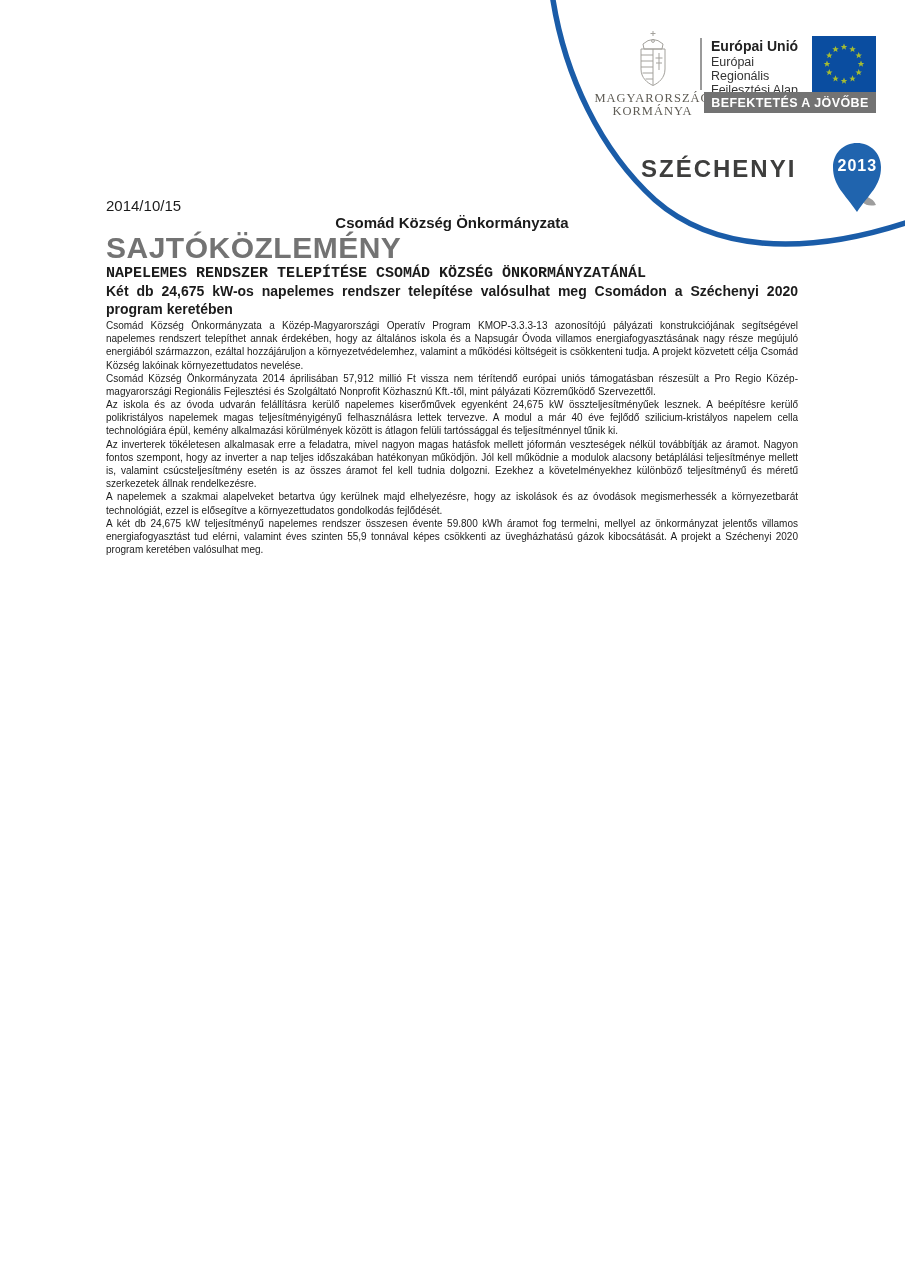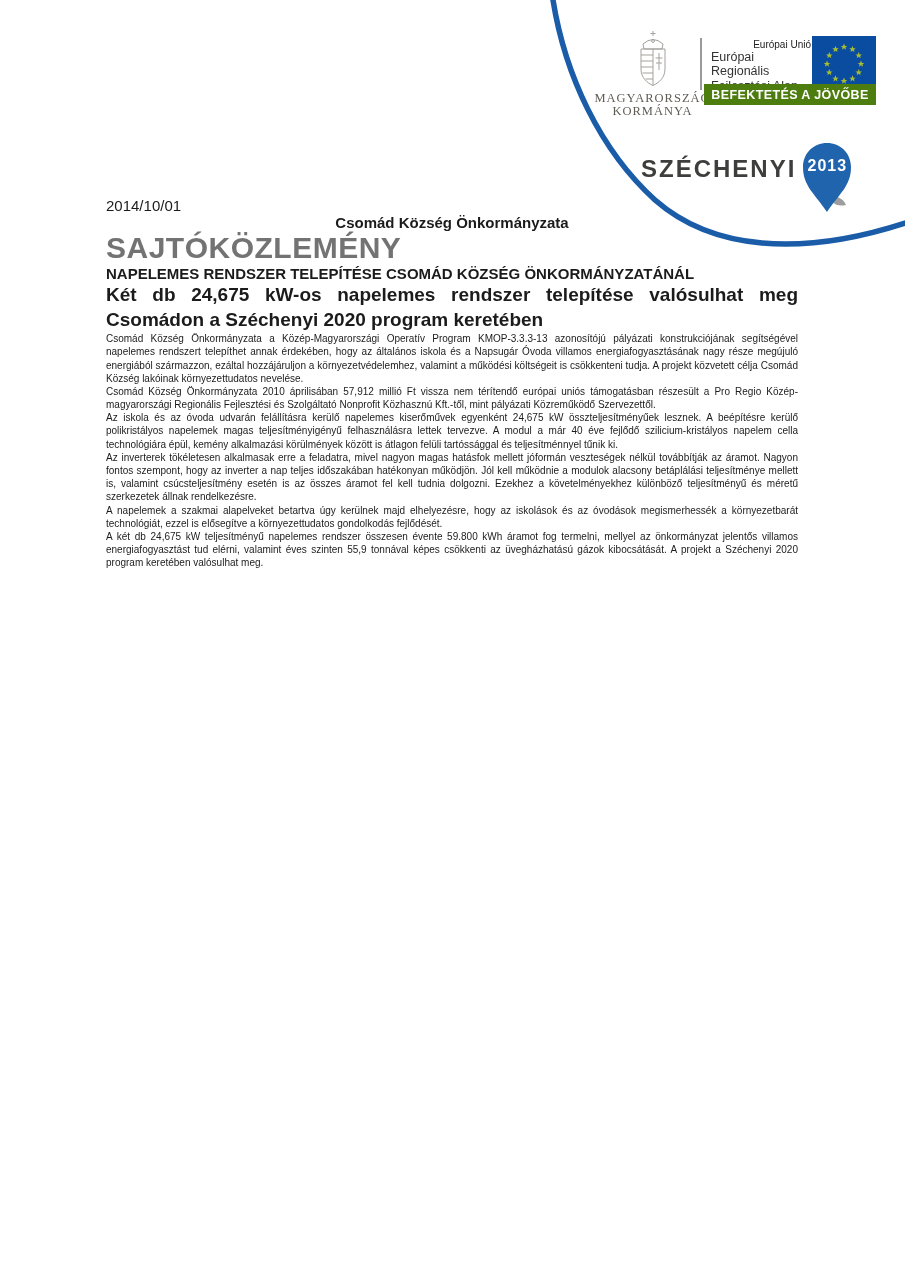--- a/index.html
+++ b/index.html
@@ -27,7 +27,7 @@
   .eu-block{position:absolute;left:700px;top:36px;width:180px;}
   .eu-sep{position:absolute;left:0;top:2px;width:1.5px;height:52px;background:#9a9a9a;}
   .eu-text{position:absolute;left:11px;top:3px;width:100px;font-size:12.5px;line-height:1.13;color:#333;}
-  .eu-text .b{font-weight:normal;font-size:10px;color:#222;text-align:right;}
+  .eu-text .b{font-weight:bold;font-size:14px;color:#222;}
   .eu-flag{position:absolute;left:112px;top:0px;display:block;}
   .eu-banner{
     position:absolute;left:4px;top:48px;width:172px;height:21px;

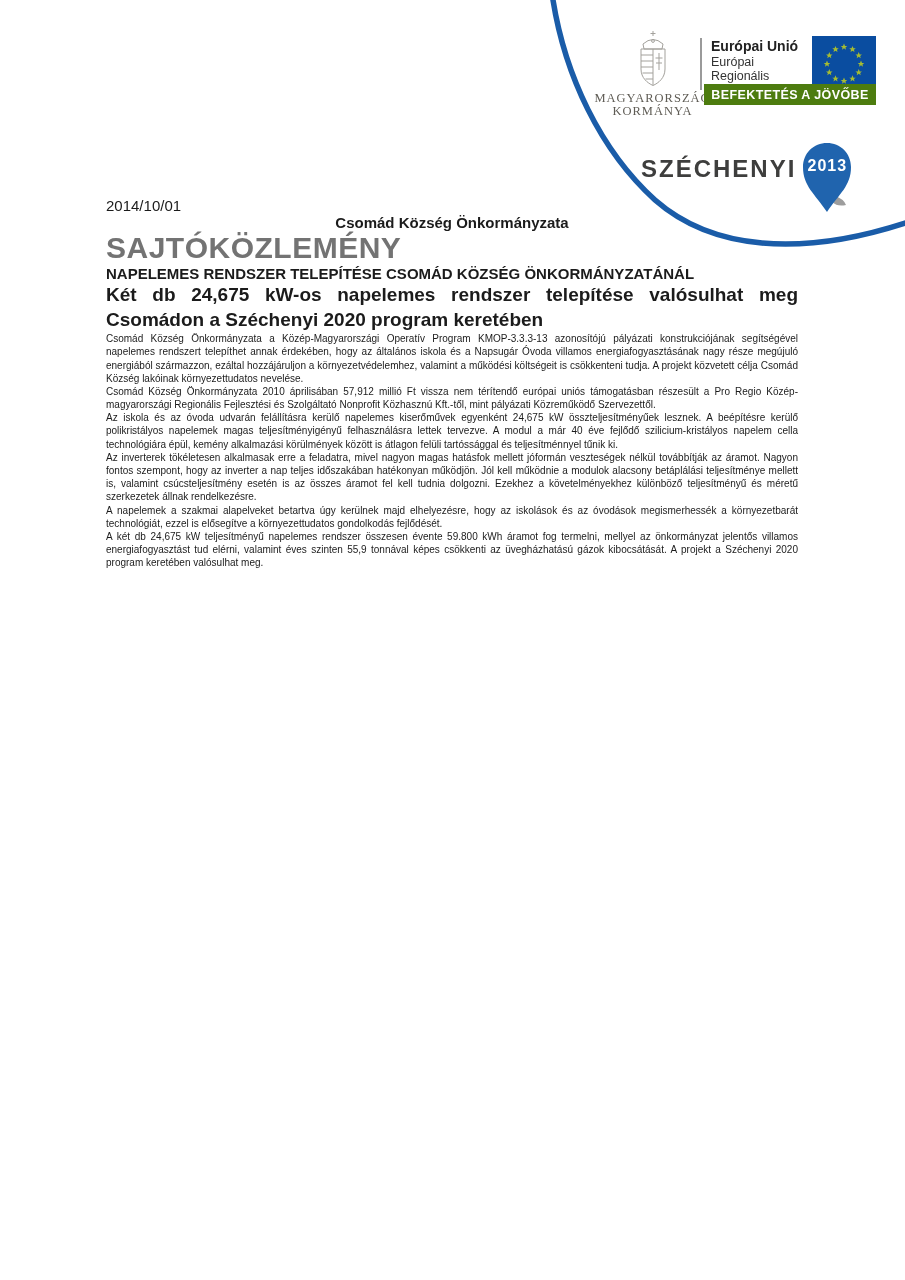--- a/index.html
+++ b/index.html
@@ -30,8 +30,8 @@
   .eu-text .b{font-weight:bold;font-size:14px;color:#222;}
   .eu-flag{position:absolute;left:112px;top:0px;display:block;}
   .eu-banner{
-    position:absolute;left:4px;top:48px;width:172px;height:21px;
-    background:#4d7c0f;color:#ffffff;font-weight:bold;font-size:12.5px;
+    position:absolute;left:4px;top:56px;width:172px;height:21px;
+    background:#737373;color:#ffffff;font-weight:bold;font-size:12.5px;
     display:flex;align-items:center;justify-content:center;letter-spacing:0.4px;
   }
 

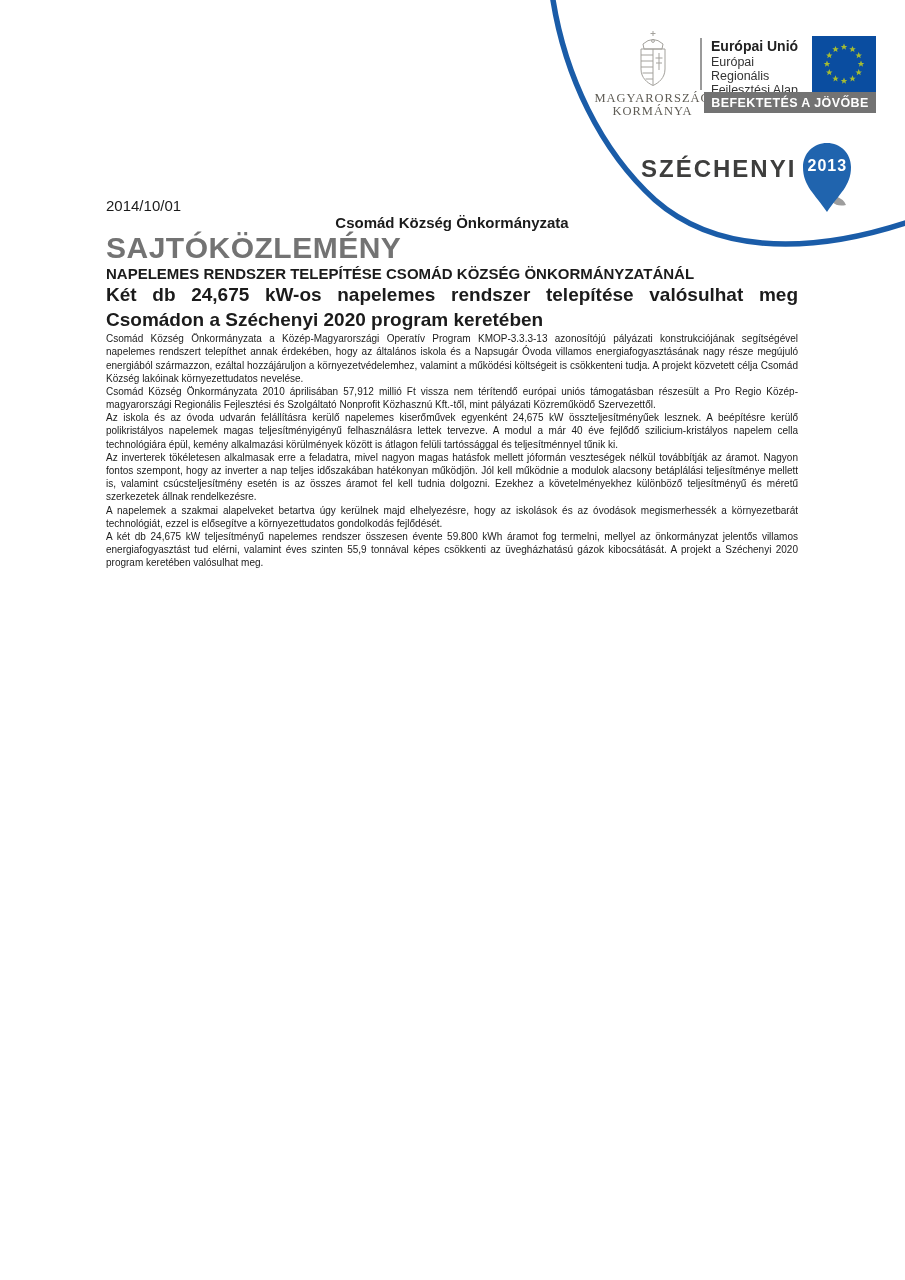--- a/index.html
+++ b/index.html
@@ -36,7 +36,7 @@
   }
 
   
-  .szechenyi{position:absolute;left:641px;top:141px;display:flex;align-items:flex-start;}
+  .szechenyi{position:absolute;left:641px;top:141px;display:flex;align-items:flex-start;gap:30px;}
   .sz-name{
     margin-top:14px;margin-right:5px;
     font-weight:bold;font-size:24px;letter-spacing:2px;color:#3e3e3d;

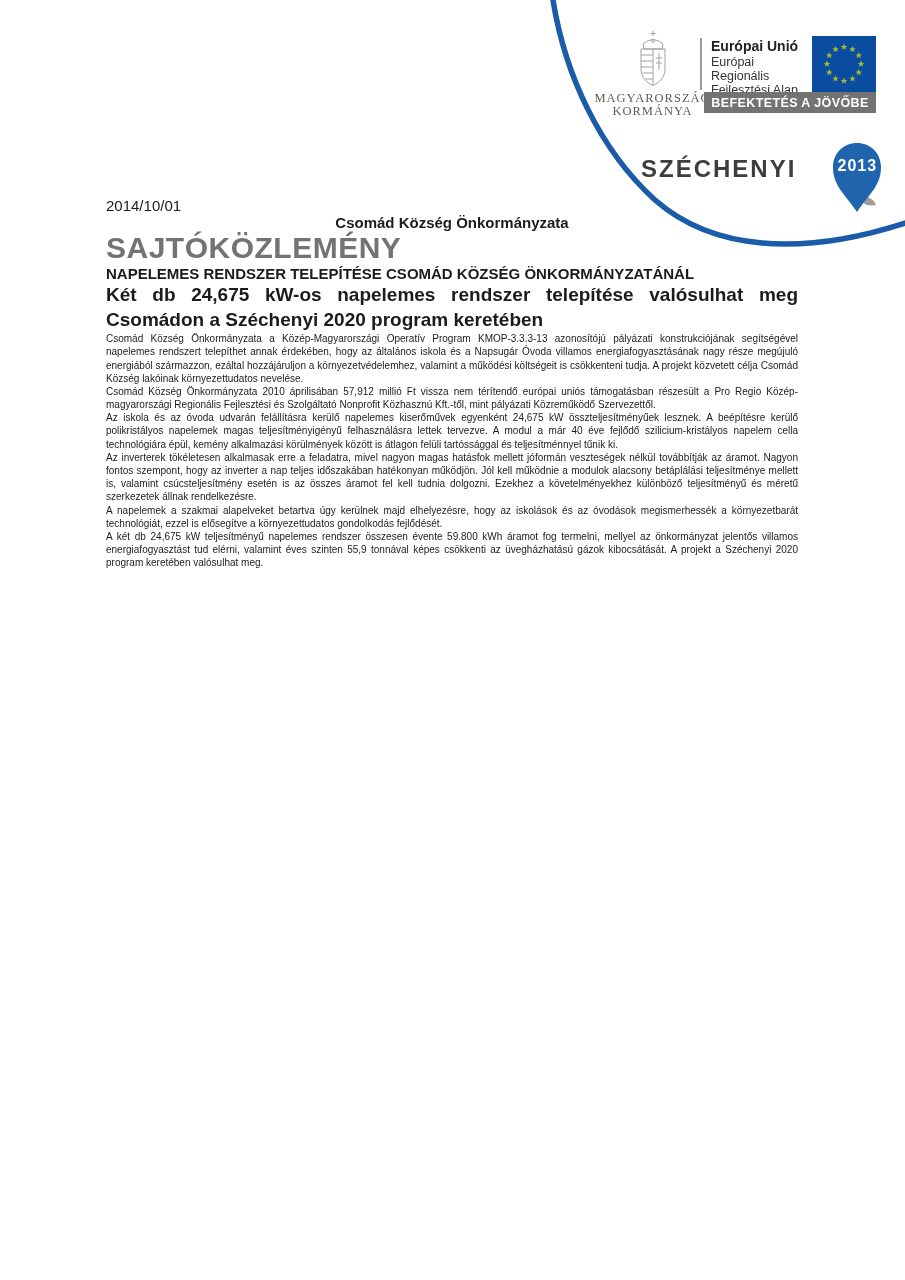--- a/index.html
+++ b/index.html
@@ -134,7 +134,7 @@
   </div>
 
   <div class="content">
-    <p class="doc-date">2014/10/01</p>
+    <p class="doc-date">2014/10/15</p>
     <p class="doc-org">Csomád Község Önkormányzata</p>
     <h1 class="doc-title">SAJTÓKÖZLEMÉNY</h1>
     <h2 class="doc-subtitle">NAPELEMES RENDSZER TELEPÍTÉSE CSOMÁD KÖZSÉG ÖNKORMÁNYZATÁNÁL</h2>

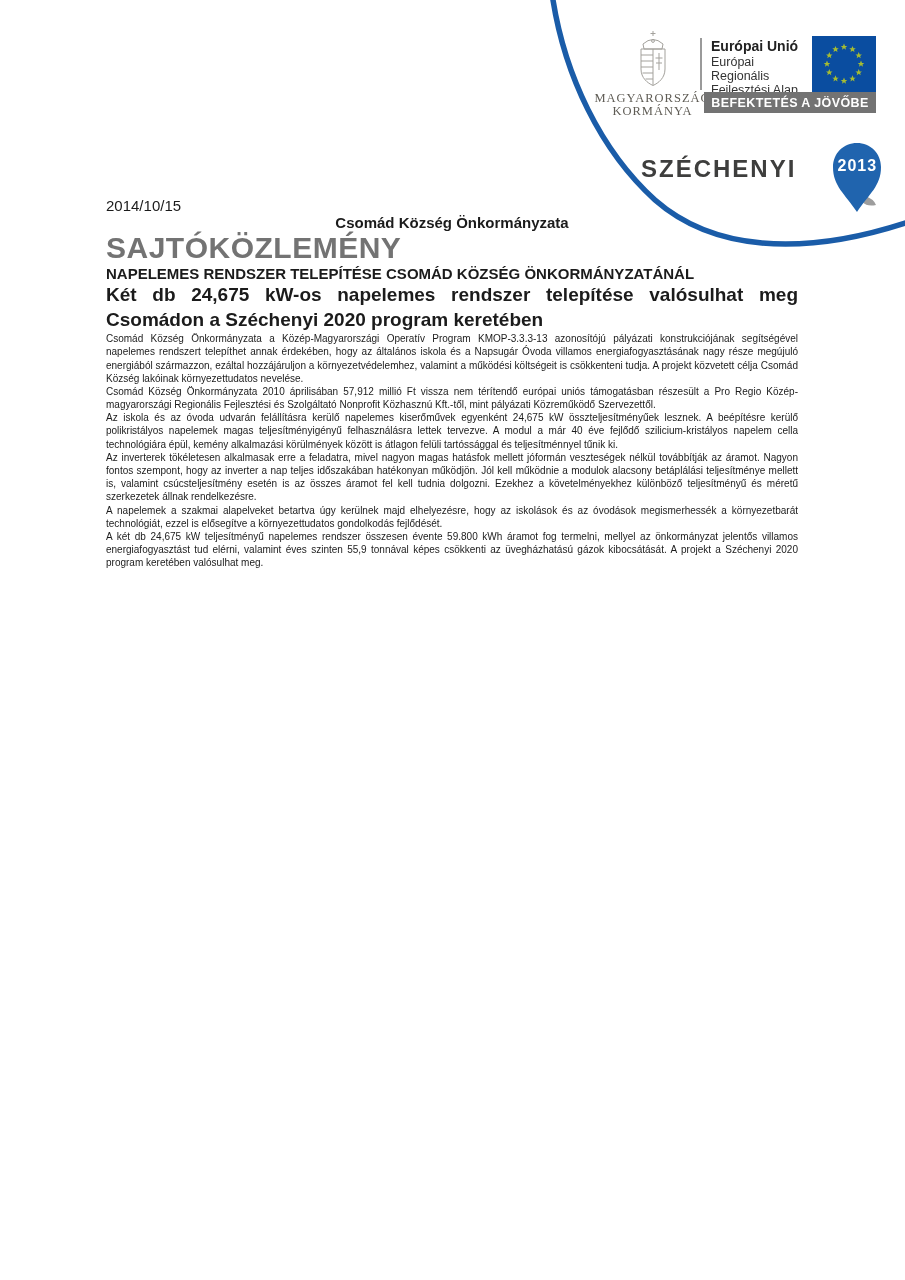--- a/index.html
+++ b/index.html
@@ -57,7 +57,7 @@
     font-size:30px;font-weight:bold;color:#737373;letter-spacing:0.5px;
     margin:0 0 10px 0;
   }
-  .doc-subtitle{font-size:15px;font-weight:bold;margin:0 0 13px 0;}
+  .doc-subtitle{font-size:15px;font-weight:bold;margin:0 0 13px 0;font-family:Liberation Mono, monospace;}
   .doc-lead{
     font-size:19px;font-weight:bold;line-height:1.32;text-align:justify;
     margin:0 0 38px 0;

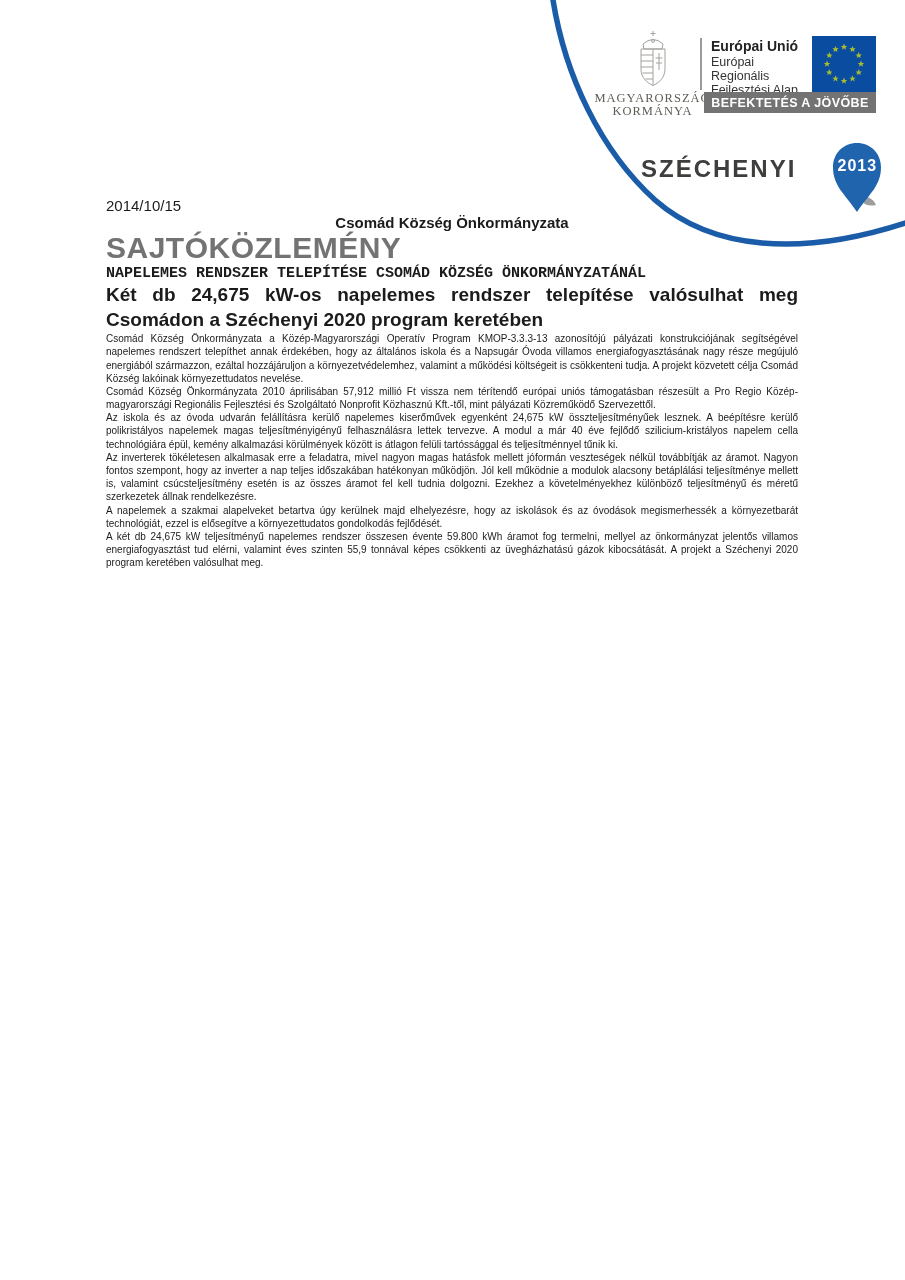--- a/index.html
+++ b/index.html
@@ -59,7 +59,7 @@
   }
   .doc-subtitle{font-size:15px;font-weight:bold;margin:0 0 13px 0;font-family:Liberation Mono, monospace;}
   .doc-lead{
-    font-size:19px;font-weight:bold;line-height:1.32;text-align:justify;
+    font-size:14px;font-weight:bold;line-height:1.32;text-align:justify;
     margin:0 0 38px 0;
   }
   .body-p{

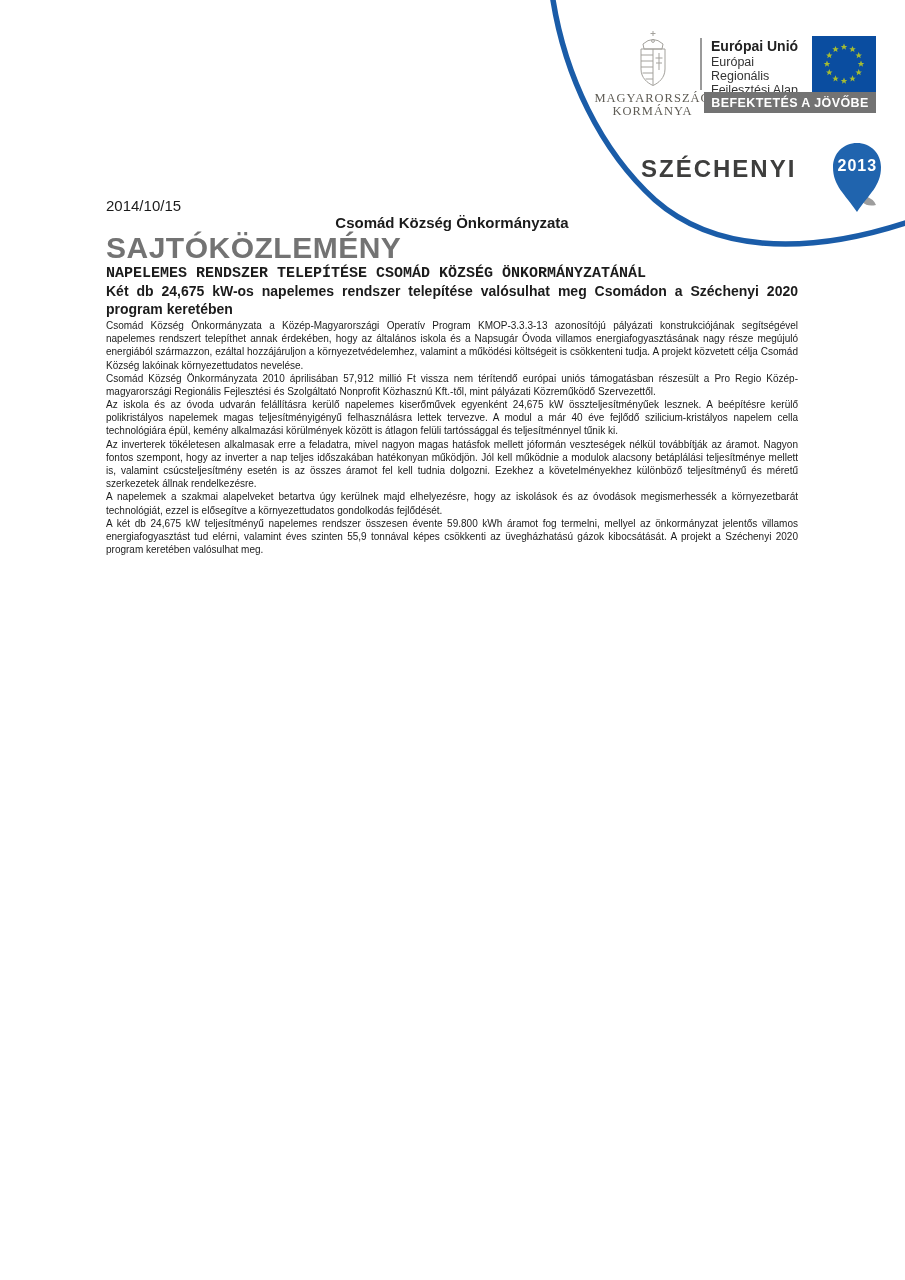--- a/index.html
+++ b/index.html
@@ -140,7 +140,7 @@
     <h2 class="doc-subtitle">NAPELEMES RENDSZER TELEPÍTÉSE CSOMÁD KÖZSÉG ÖNKORMÁNYZATÁNÁL</h2>
     <p class="doc-lead">Két db 24,675 kW-os napelemes rendszer telepítése valósulhat meg Csomádon a Széchenyi 2020 program keretében</p>
     <p class="body-p">Csomád Község Önkormányzata a Közép-Magyarországi Operatív Program KMOP-3.3.3-13 azonosítójú pályázati konstrukciójának segítségével napelemes rendszert telepíthet annak érdekében, hogy az általános iskola és a Napsugár Óvoda villamos energiafogyasztásának nagy része megújuló energiából származzon, ezáltal hozzájáruljon a környezetvédelemhez, valamint a működési költségeit is csökkenteni tudja. A projekt közvetett célja Csomád Község lakóinak környezettudatos nevelése.</p>
-    <p class="body-p">Csomád Község Önkormányzata 2010 áprilisában 57,912 millió Ft vissza nem térítendő európai uniós támogatásban részesült a Pro Regio Közép-magyarországi Regionális Fejlesztési és Szolgáltató Nonprofit Közhasznú Kft.-től, mint pályázati Közreműködő Szervezettől.</p>
+    <p class="body-p">Csomád Község Önkormányzata 2014 áprilisában 57,912 millió Ft vissza nem térítendő európai uniós támogatásban részesült a Pro Regio Közép-magyarországi Regionális Fejlesztési és Szolgáltató Nonprofit Közhasznú Kft.-től, mint pályázati Közreműködő Szervezettől.</p>
     <p class="body-p">Az iskola és az óvoda udvarán felállításra kerülő napelemes kiserőművek egyenként 24,675 kW összteljesítményűek lesznek. A beépítésre kerülő polikristályos napelemek magas teljesítményigényű felhasználásra lettek tervezve. A modul a már 40 éve fejlődő szilicium-kristályos napelem cella technológiára épül, kemény alkalmazási körülmények között is átlagon felüli tartóssággal és teljesítménnyel tűnik ki.</p>
     <p class="body-p">Az inverterek tökéletesen alkalmasak erre a feladatra, mivel nagyon magas hatásfok mellett jóformán veszteségek nélkül továbbítják az áramot. Nagyon fontos szempont, hogy az inverter a nap teljes időszakában hatékonyan működjön. Jól kell működnie a modulok alacsony betáplálási teljesítménye mellett is, valamint csúcsteljesítmény esetén is az összes áramot fel kell tudnia dolgozni. Ezekhez a követelményekhez különböző teljesítményű és méretű szerkezetek állnak rendelkezésre.</p>
     <p class="body-p">A napelemek a szakmai alapelveket betartva úgy kerülnek majd elhelyezésre, hogy az iskolások és az óvodások megismerhessék a környezetbarát technológiát, ezzel is elősegítve a környezettudatos gondolkodás fejlődését.</p>

